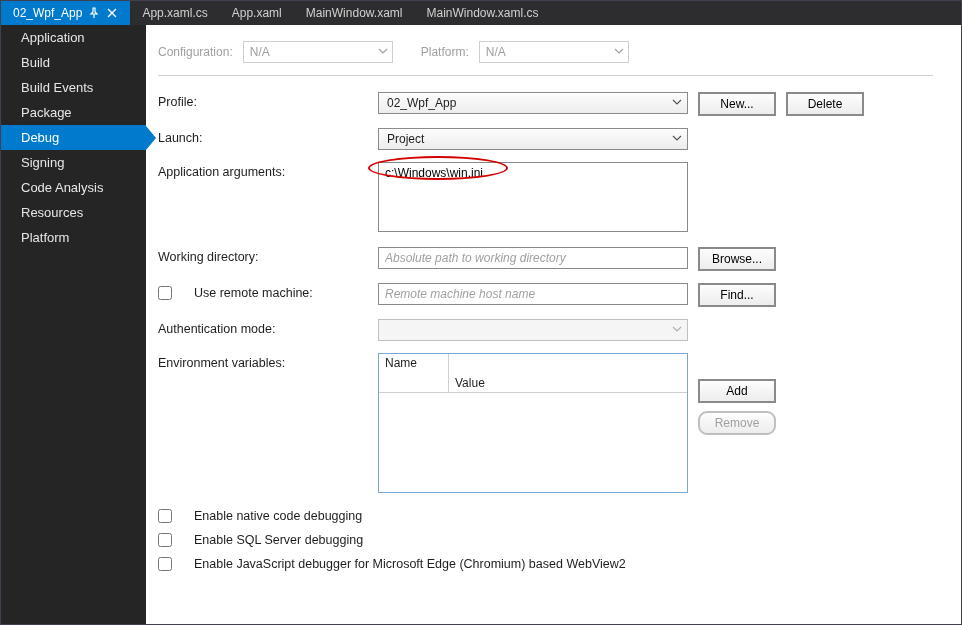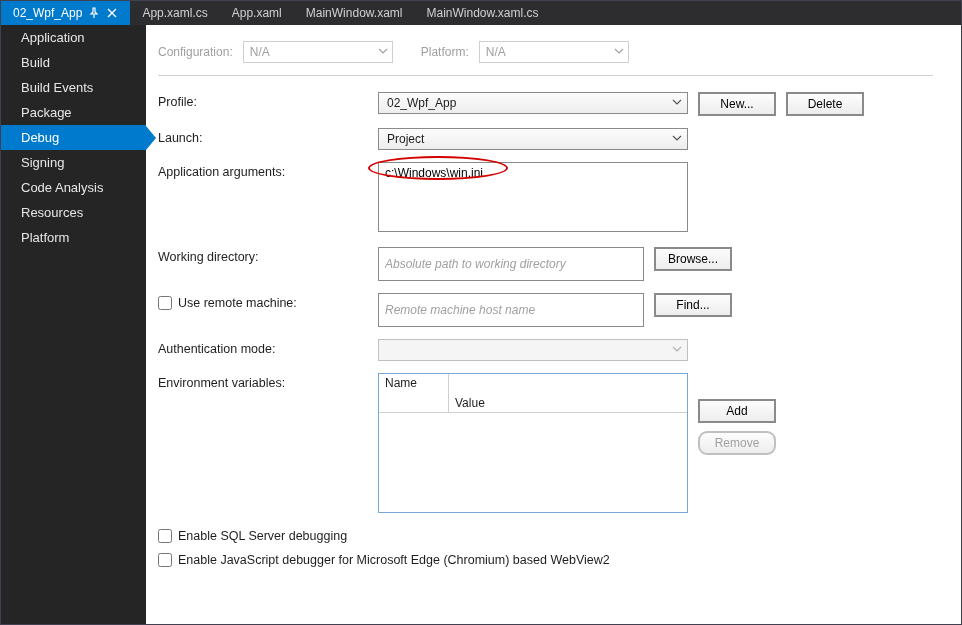--- a/index.html
+++ b/index.html
@@ -185,9 +185,9 @@
     }
     .text-input {
       border: 1px solid #8a8a8a;
-      width: 266px;
+      width: 310px;
       height: 22px;
-      padding: 16px 6px;
+      padding: 4px 6px;
       font-family: inherit;
       font-size: 12px;
     }

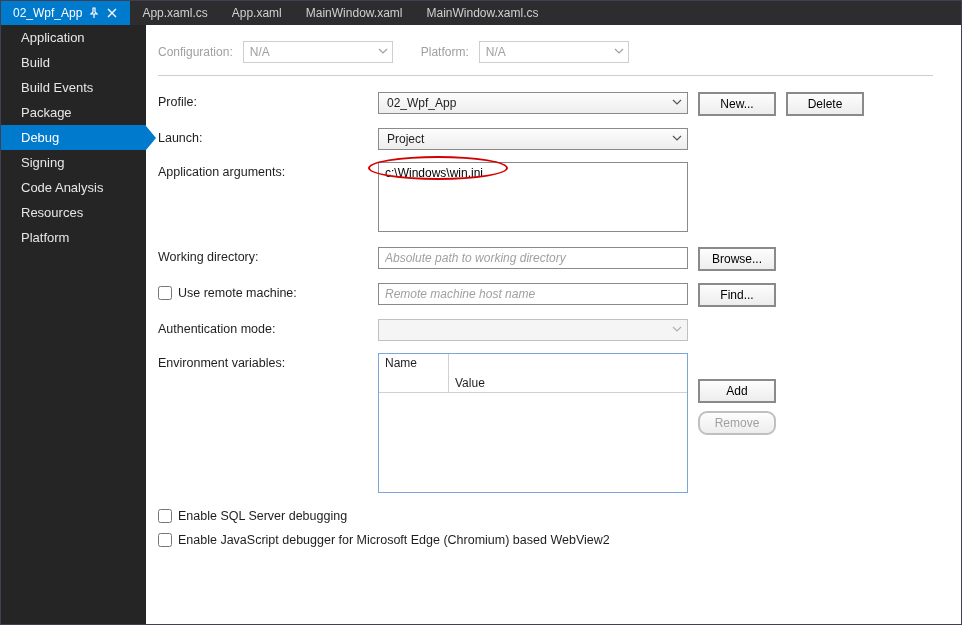--- a/index.html
+++ b/index.html
@@ -197,7 +197,7 @@
     .checkbox-row {
       display: flex;
       align-items: center;
-      gap: 6px;
+      gap: 22px;
       font-size: 12.5px;
     }
     .checkbox-row input { width: 14px; height: 14px; }

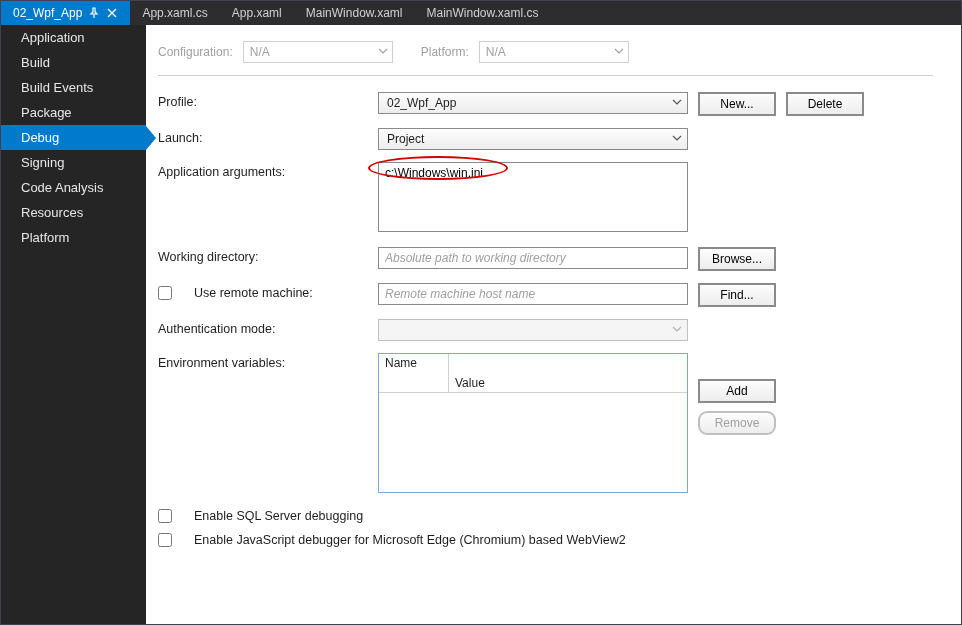--- a/index.html
+++ b/index.html
@@ -383,6 +383,10 @@
     <div class="bottom-checks">
       <div class="checkbox-row">
         <input type="checkbox" style="">
+        <span>Enable native code debugging</span>
+      </div>
+      <div class="checkbox-row">
+        <input type="checkbox" style="">
         <span>Enable SQL Server debugging</span>
       </div>
       <div class="checkbox-row">

